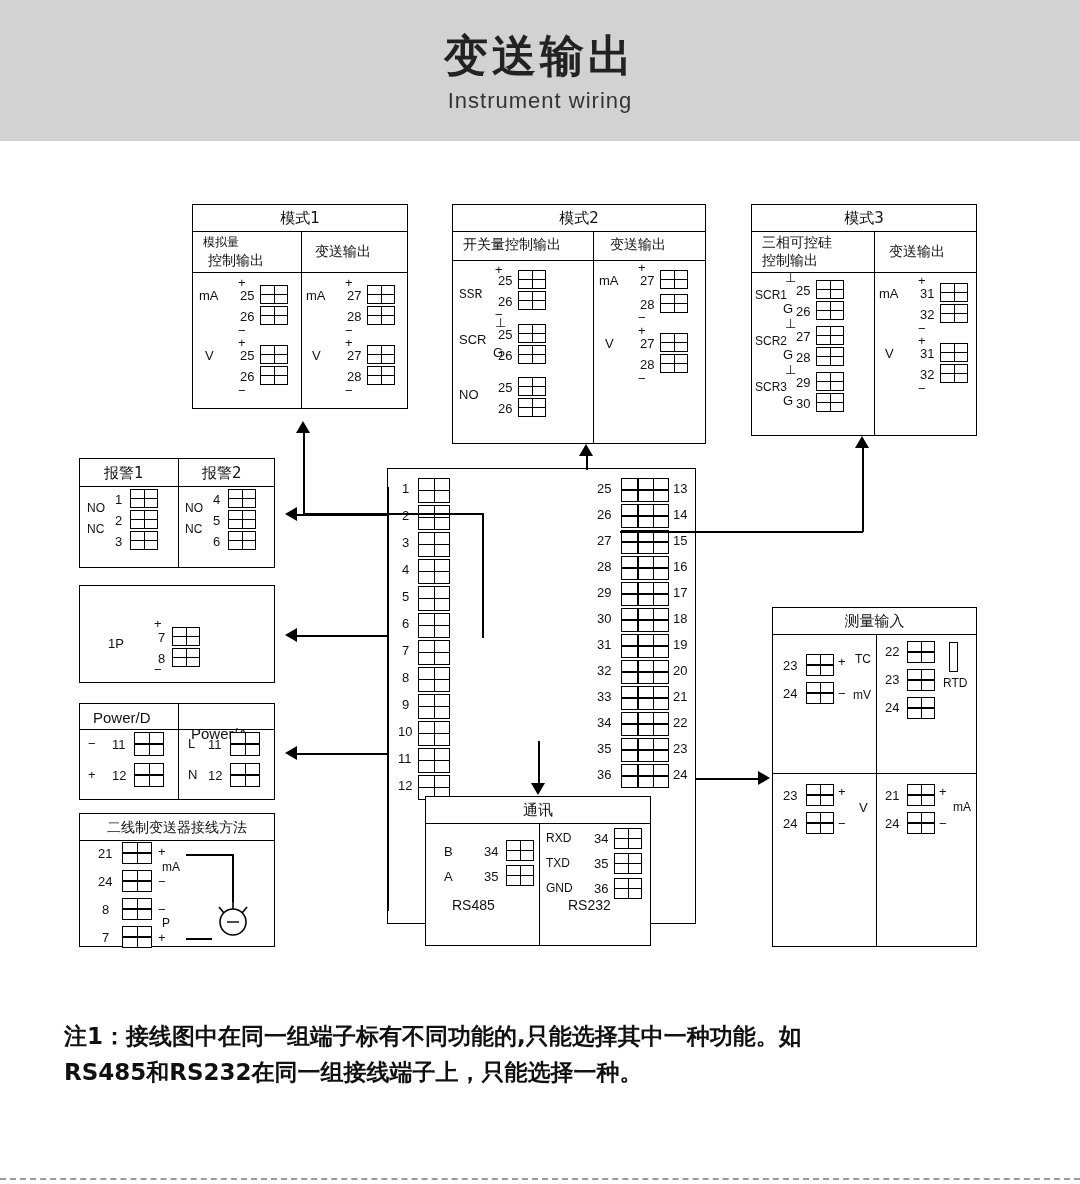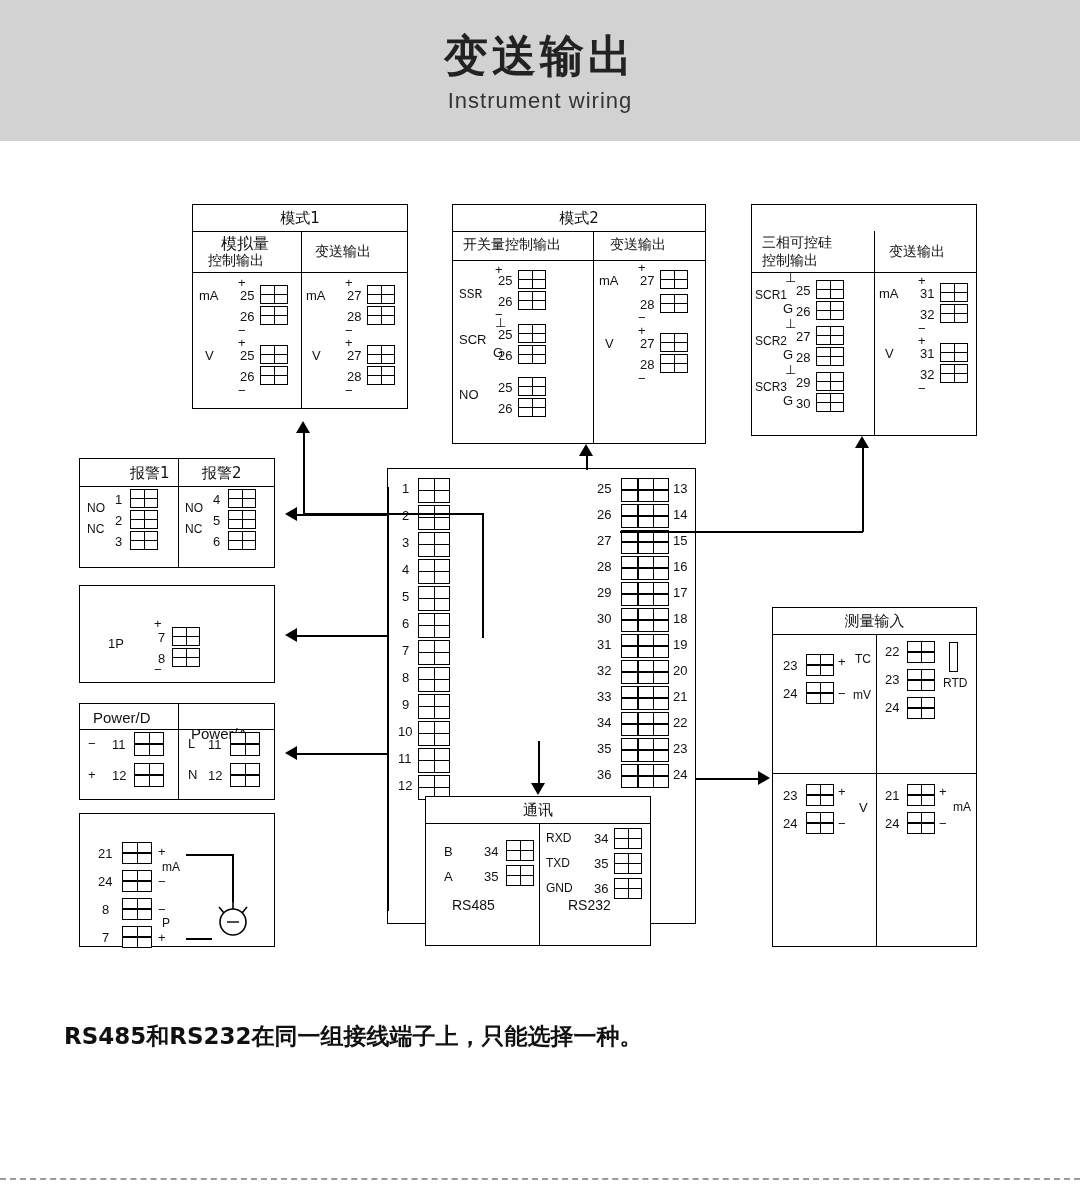--- a/index.html
+++ b/index.html
@@ -204,6 +204,7 @@
   </div>
 
   <div class="box" style="left:751px;top:63px;width:226px;height:232px;">
+    <div class="title">模式3</div>
     <div class="vsplit" style="left:122px;top:26px;"></div>
     <div class="hsplit" style="top:67px;"></div>
     <div class="lbl cn" style="left:10px;top:29px;font-size:14px;">三相可控硅</div>

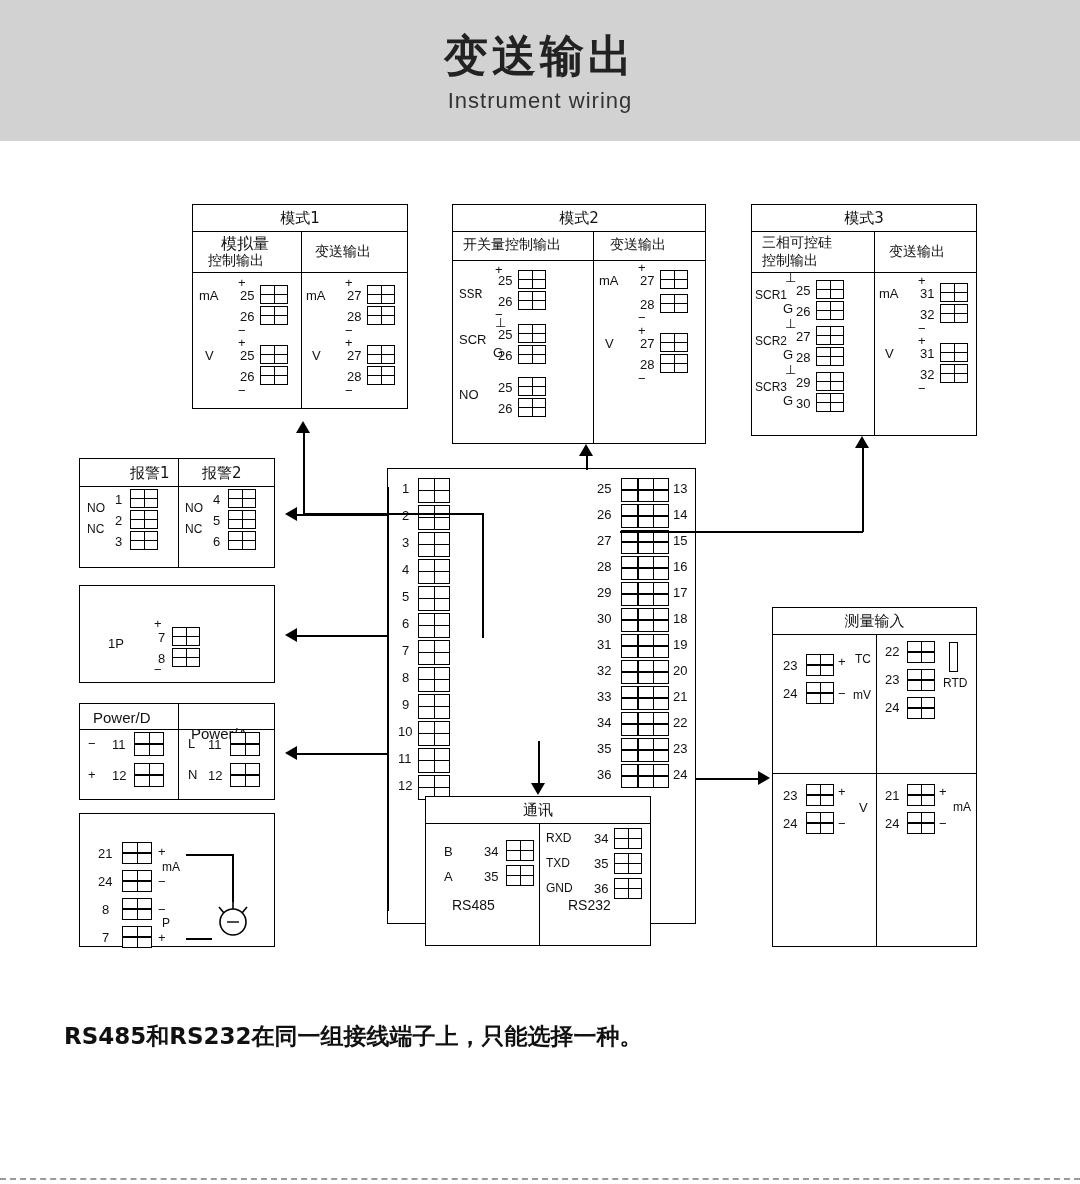--- a/index.html
+++ b/index.html
@@ -66,7 +66,7 @@
     <div class="title">模式1</div>
     <div class="vsplit" style="left:108px;top:26px;"></div>
     <div class="hsplit" style="top:67px;"></div>
-    <div class="lbl cn" style="left:28px;top:29px;font-size:16px;">模拟量</div>
+    <div class="lbl cn" style="left:10px;top:29px;font-size:12px;">模拟量</div>
     <div class="lbl cn" style="left:15px;top:47px;font-size:14px;">控制输出</div>
     <div class="lbl cn" style="left:122px;top:38px;font-size:14px;">变送输出</div>
 

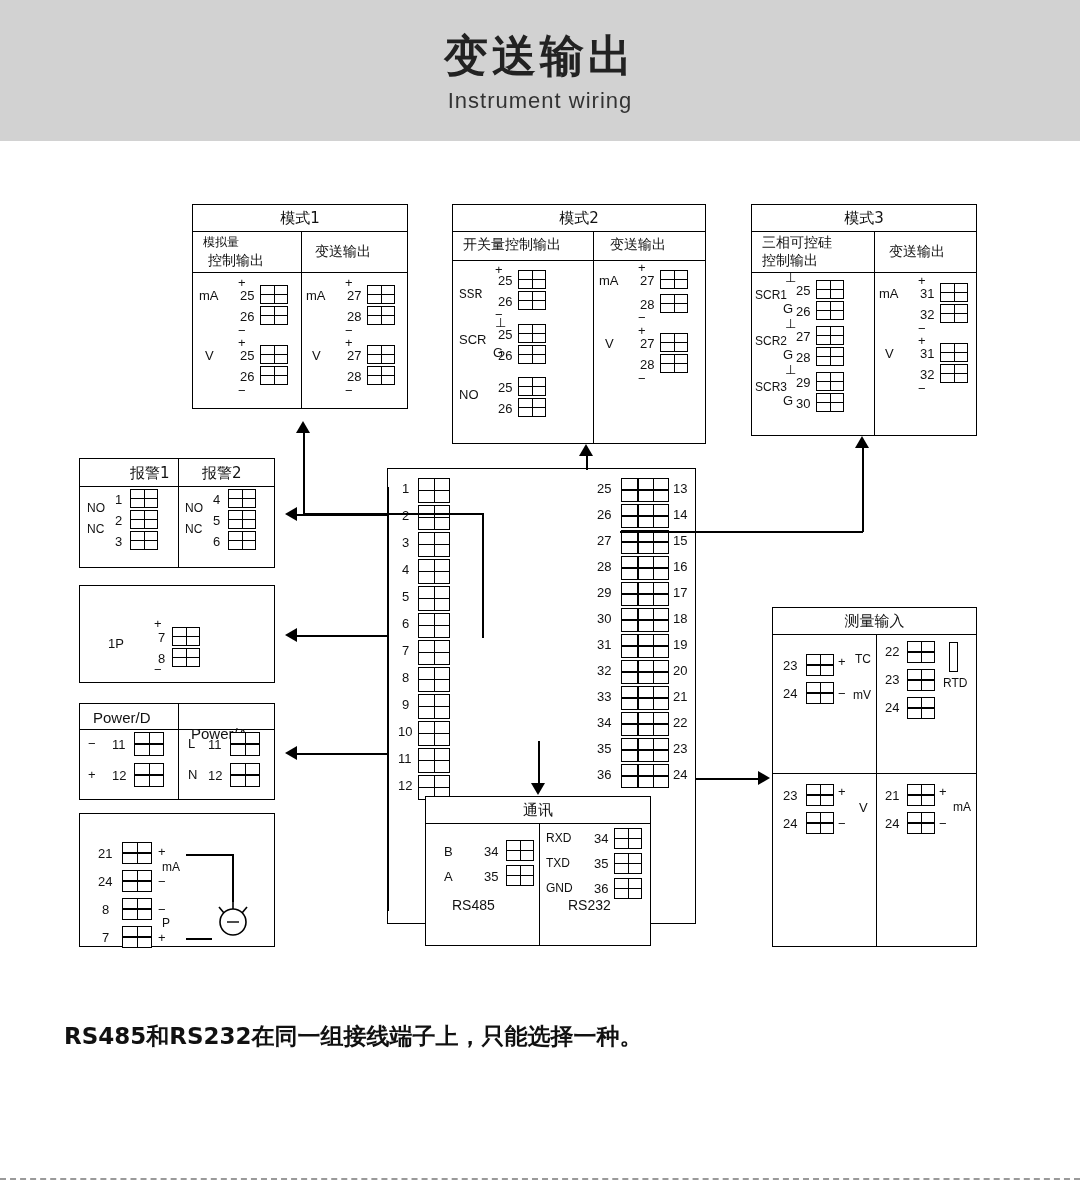--- a/index.html
+++ b/index.html
@@ -285,7 +285,7 @@
   <div class="box" style="left:79px;top:317px;width:196px;height:110px;">
     <div class="vsplit" style="left:98px;top:0;"></div>
     <div class="hsplit" style="top:27px;"></div>
-    <div class="lbl cn" style="left:24px;top:5px;font-size:15px;margin-left:26px;">报警1</div>
+    <div class="lbl cn" style="left:24px;top:5px;font-size:15px;">报警1</div>
     <div class="lbl cn" style="left:122px;top:5px;font-size:15px;">报警2</div>
 
     <div class="num" style="left:35px;top:33px;">1</div>

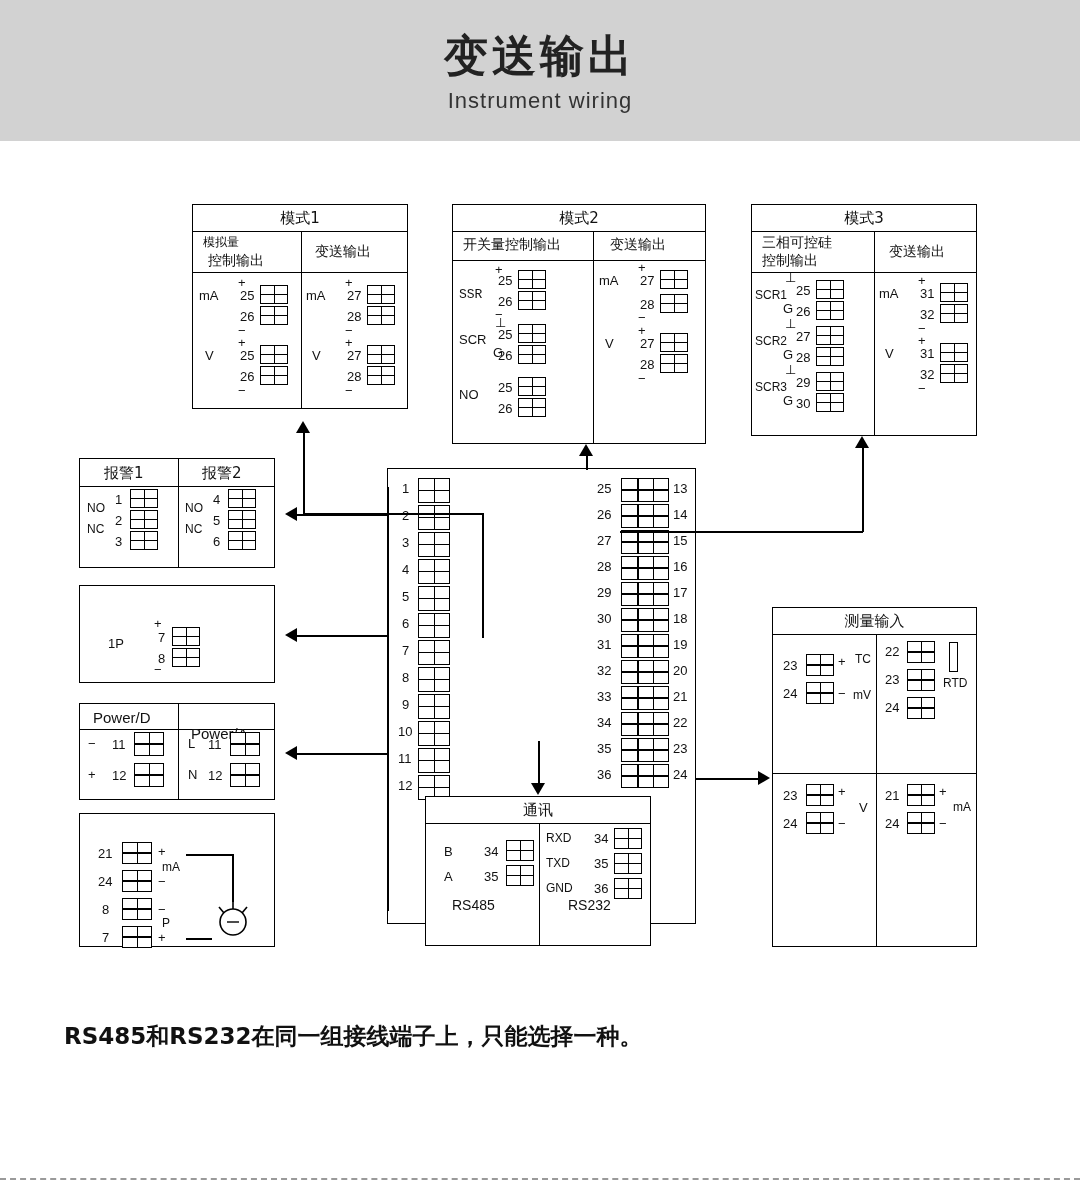--- a/index.html
+++ b/index.html
@@ -375,6 +375,7 @@
   </div>
 
   <div class="box" style="left:79px;top:672px;width:196px;height:134px;">
+    <div class="title" style="font-size:14px;">二线制变送器接线方法</div>
     <div class="num" style="left:18px;top:32px;">21</div>
     <div class="term2" style="left:42px;top:28px;width:30px;height:22px;">
         <i style="left:50%"></i>

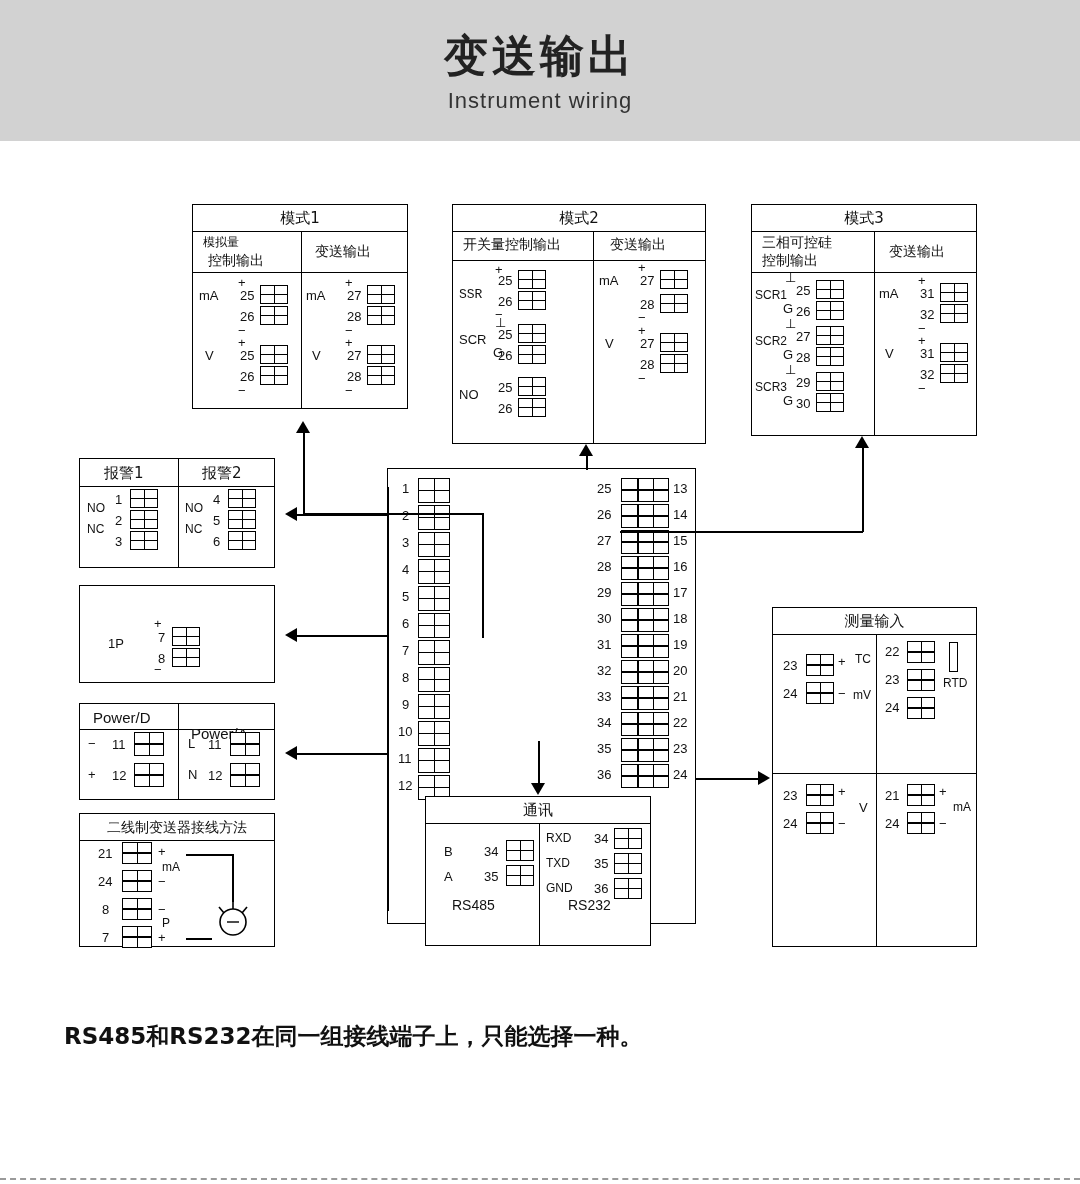--- a/index.html
+++ b/index.html
@@ -715,6 +715,7 @@
 </div>
 
 <div class="notes">
+  <div>注1：接线图中在同一组端子标有不同功能的,只能选择其中一种功能。如</div>
   <div>RS485和RS232在同一组接线端子上，只能选择一种。</div>
 </div>
 <div class="dashed"></div>

